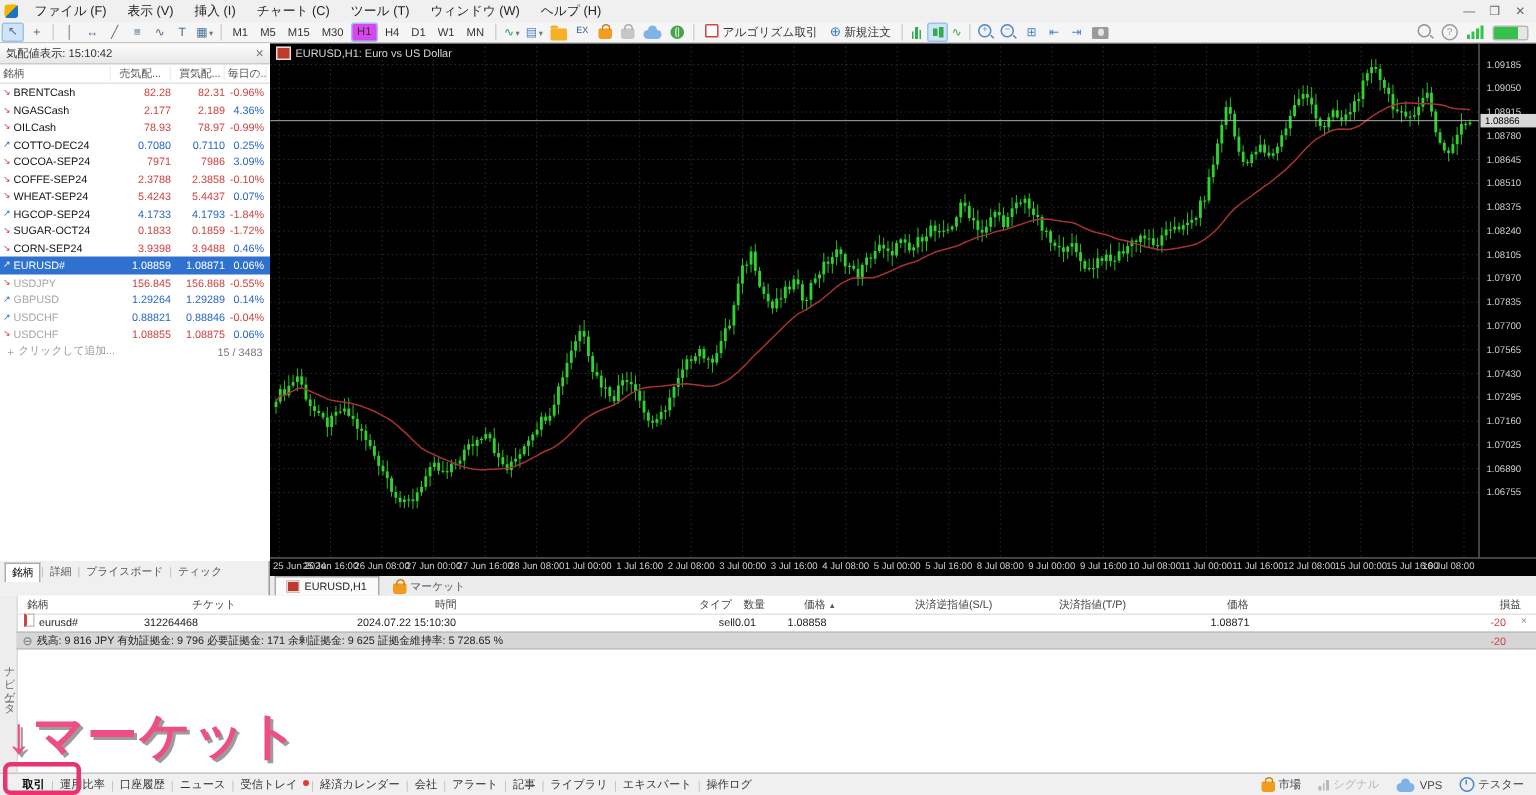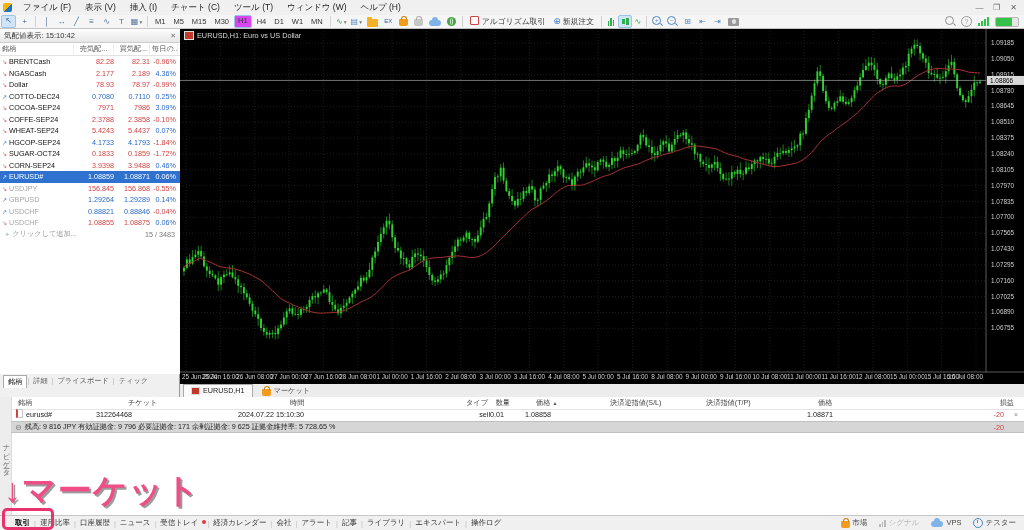--- a/index.html
+++ b/index.html
@@ -227,7 +227,7 @@
       </div>
       <div class="mwrow">
         <span class="tick td">↘</span>
-        <span class="sym">Dollar</span>
+        <span class="sym">OILCash</span>
         <span class="nm n1 down">78.93</span>
         <span class="nm n2 down">78.97</span>
         <span class="nm n3 down">-0.99%</span>

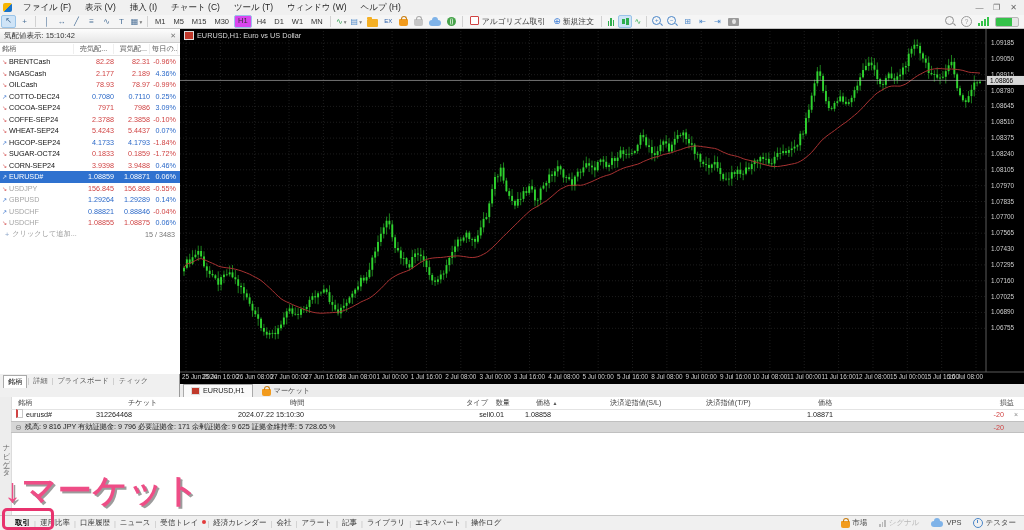--- a/index.html
+++ b/index.html
@@ -105,7 +105,7 @@
 .bt.act{color:#000;font-weight:bold}
 .btsep{color:#c2c2c2;padding:0 1px}
 .badge{width:4px;height:4px;background:#e23b3b;border-radius:50%;margin-left:1px;align-self:flex-start;margin-top:2px}
-#statusright{margin-left:auto;display:flex;align-items:flex-start;margin-right:8px}
+#statusright{margin-left:auto;display:flex;align-items:flex-end;margin-right:8px}
 .stitem{display:flex;align-items:center;margin-left:12px;color:#444}
 .stitem.dim{color:#b8b8b8}
 .stitem .i-bag{margin:2px 2px 0 0}.stitem .i-cloud{margin:3px 3px 0 0}

